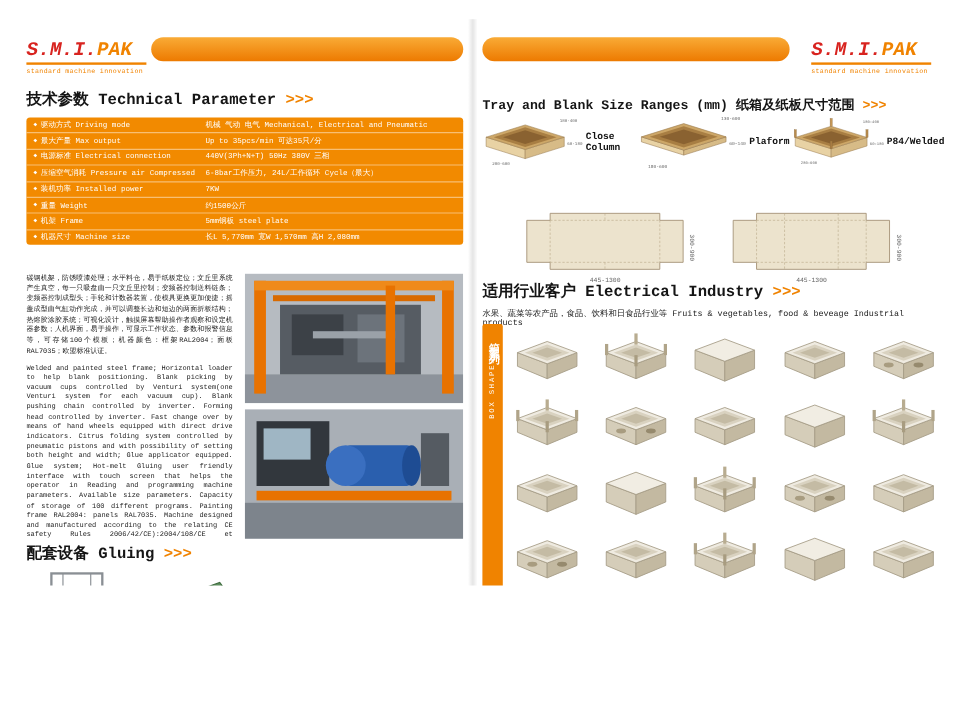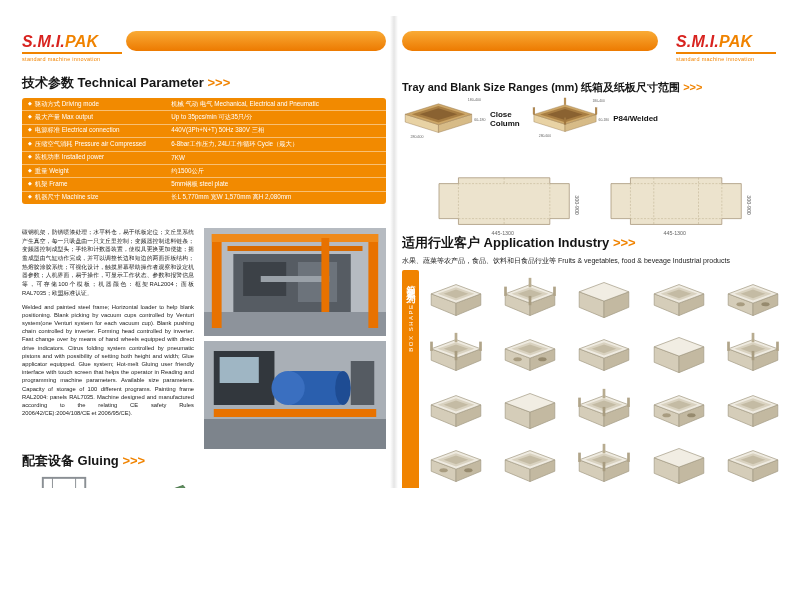--- a/index.html
+++ b/index.html
@@ -4,7 +4,7 @@
 <style>
   html,body{margin:0;padding:0;}
   body{width:800px;height:600px;background:#ffffff;}
-  .sheet{position:relative;width:800px;height:488px;background:#ffffff;font-family:Liberation Sans, sans-serif;overflow:hidden;border-radius:22px;}
+  .sheet{position:relative;width:800px;height:488px;background:#ffffff;font-family:Liberation Mono, monospace;overflow:hidden;border-radius:22px;}
   .fold{position:absolute;left:390px;top:16px;width:8px;height:566px;background:linear-gradient(to right,rgba(0,0,0,0),rgba(0,0,0,0.10),rgba(0,0,0,0));}
   
   .logo{position:absolute;width:100px;}

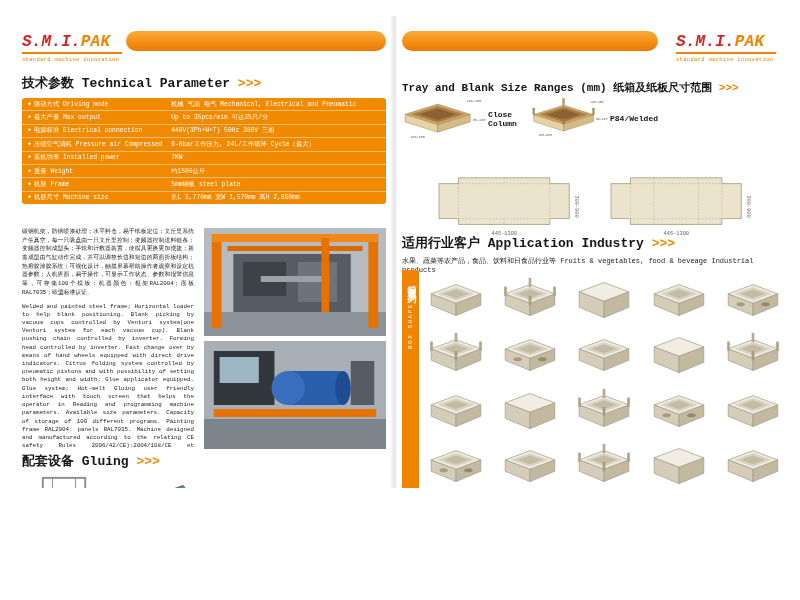--- a/index.html
+++ b/index.html
@@ -244,6 +244,19 @@
       </div>
       <div class="tray-block">
         <svg viewBox="0 -6 138 70" class="tray-svg">
+          <polygon points="8,24 8,30 59,46 59,40" fill="#e8d2a4" stroke="#9a7b4f" stroke-width="0.7"></polygon>
+          <polygon points="110,24 110,30 59,46 59,40" fill="#d7bb87" stroke="#9a7b4f" stroke-width="0.7"></polygon>
+          <polygon points="8,24 59,8 110,24 59,40" fill="#cda768" stroke="#9a7b4f" stroke-width="0.7"></polygon>
+          <polygon points="18,24 59,11.2 100,24 59,36.8" fill="#a87e43"></polygon>
+          <polygon points="30,24 59,15 88,24 59,33" fill="#8a6231"></polygon>
+          <text x="104" y="4" font-size="5.5" fill="#666">130-600</text>
+          <text x="16" y="61" font-size="5.5" fill="#666">180-600</text>
+          <text x="114" y="34" font-size="5.5" fill="#666">60-140</text>
+        </svg>
+        <div class="tray-name">Plaform</div>
+      </div>
+      <div class="tray-block">
+        <svg viewBox="0 -6 138 70" class="tray-svg">
           <polygon points="8,24 8,36 59,52 59,40" fill="#e8d2a4" stroke="#9a7b4f" stroke-width="0.7"></polygon>
           <polygon points="110,24 110,36 59,52 59,40" fill="#d7bb87" stroke="#9a7b4f" stroke-width="0.7"></polygon>
           <polygon points="8,24 59,8 110,24 59,40" fill="#cda768" stroke="#9a7b4f" stroke-width="0.7"></polygon>

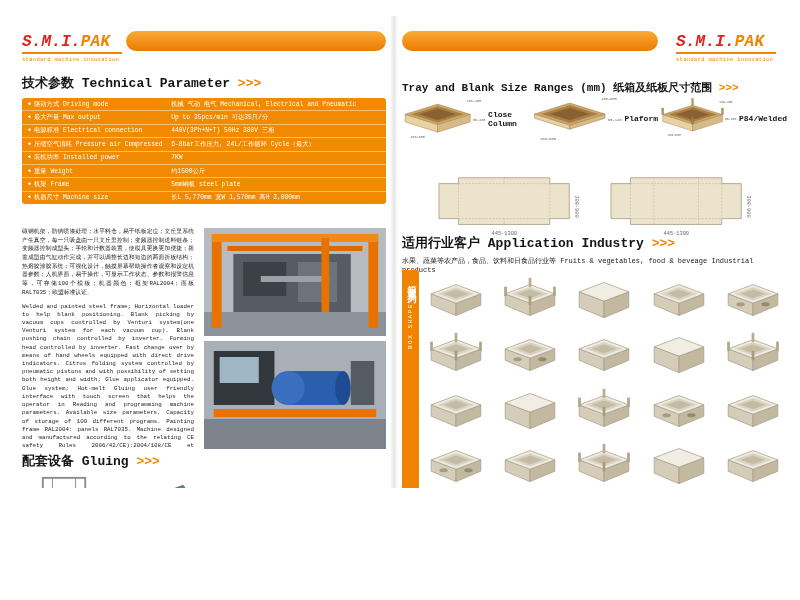--- a/index.html
+++ b/index.html
@@ -299,7 +299,7 @@
     </div>
 
   <div class="sec-title t13" style="left:402px;top:234px;">
-    <span>适用行业客户 Application Industry</span>
+    <span>适用行业客户 Electrical Industry</span>
     <span class="arrows">&gt;&gt;&gt;</span>
   </div>
   <div class="industry-desc">水果、蔬菜等农产品，食品、饮料和日食品行业等  Fruits &amp; vegetables, food &amp; beveage Industrial products</div>

